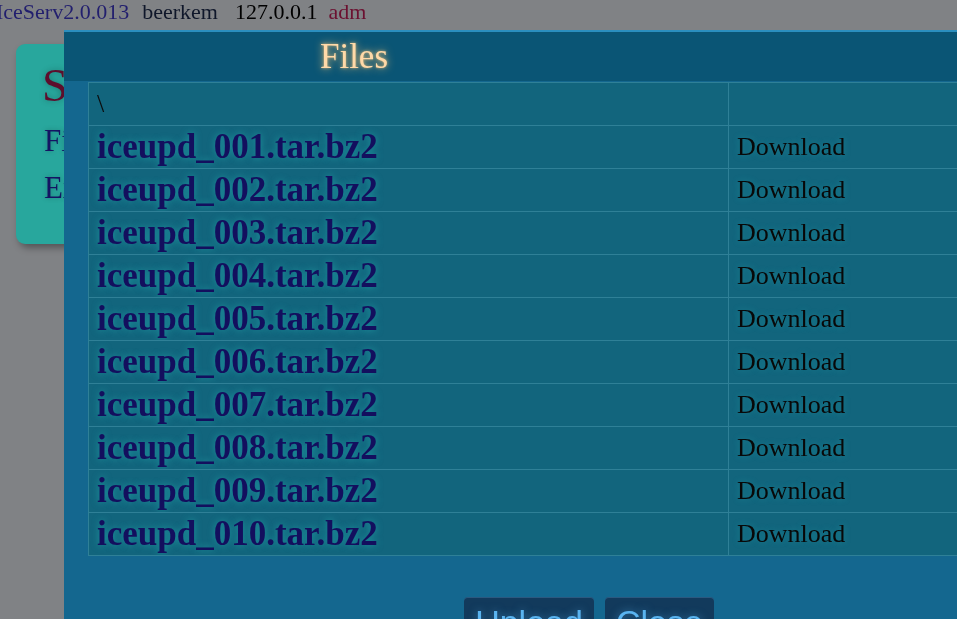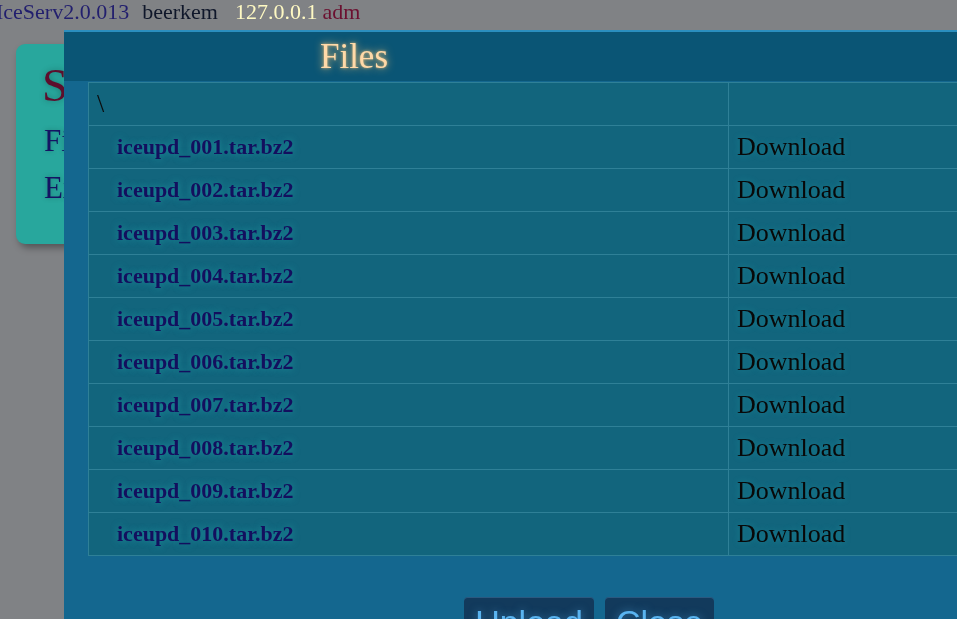--- a/index.html
+++ b/index.html
@@ -35,7 +35,7 @@
   }
   .tb-app   { color: #221f6e; margin-left: -4px; }
   .tb-host  { color: #0f172a; margin-left: 9px; }
-  .tb-ip    { color: #fef9c3; margin-left: 13px; }
+  .tb-ip    { color: #000000; margin-left: 13px; }
   .tb-user  { color: #6b1030; margin-left: 1px; }
 
   

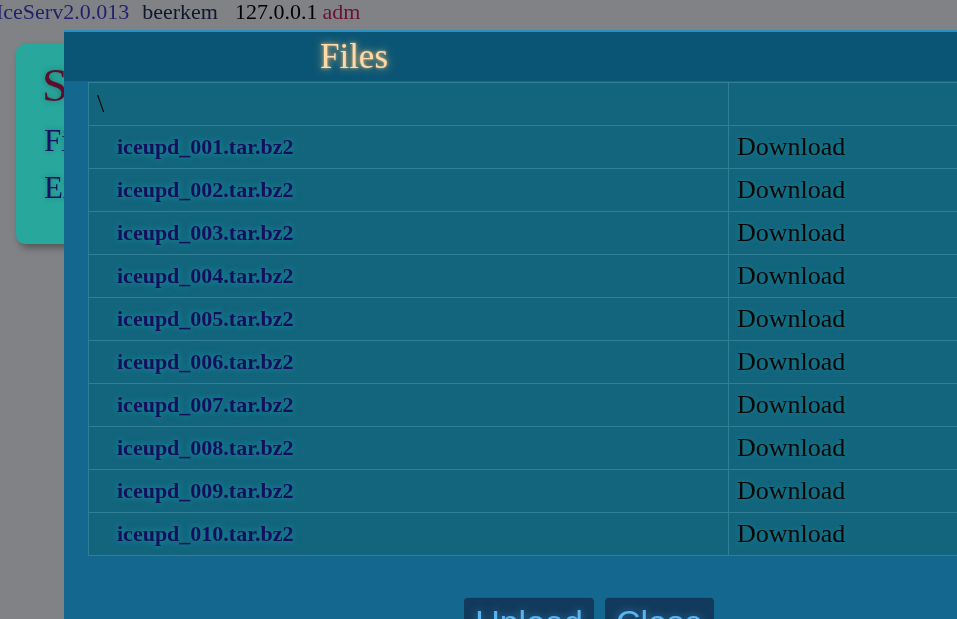--- a/index.html
+++ b/index.html
@@ -36,7 +36,7 @@
   .tb-app   { color: #221f6e; margin-left: -4px; }
   .tb-host  { color: #0f172a; margin-left: 9px; }
   .tb-ip    { color: #000000; margin-left: 13px; }
-  .tb-user  { color: #6b1030; margin-left: 1px; }
+  .tb-user  { color: #6b1030; margin-left: 7px; }
 
   
   #sidepanel {

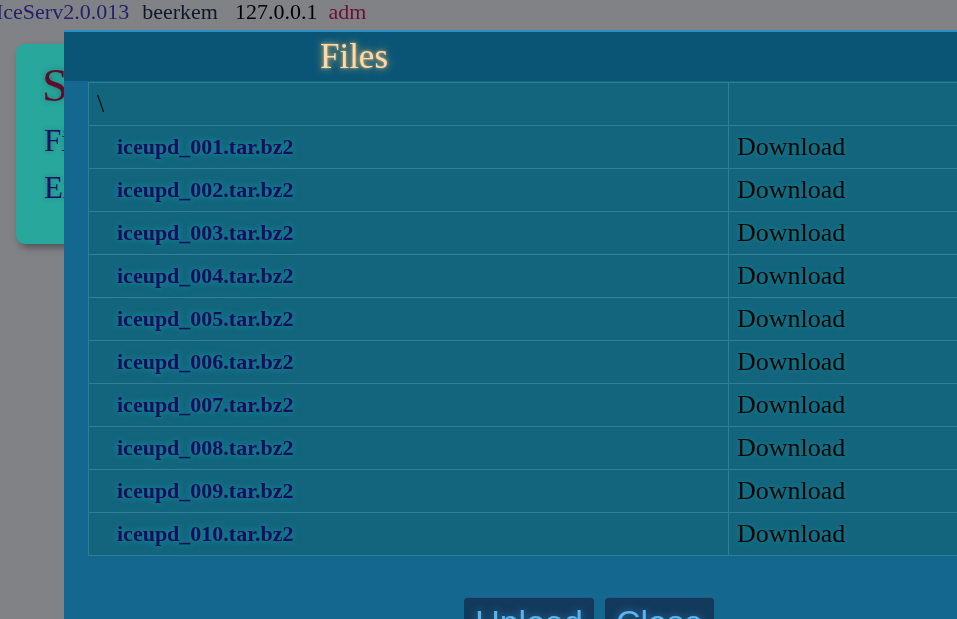--- a/index.html
+++ b/index.html
@@ -117,10 +117,9 @@
 
   .fname {
     color: #130f5e;
-    font-size: 22px;
+    font-size: 35px;
     font-weight: bold;
     text-shadow: 0 0 7px rgba(40,190,190,0.55);
-    margin-left: 20px;
   }
   .fname-plain {
     color: #0b0b0b;

